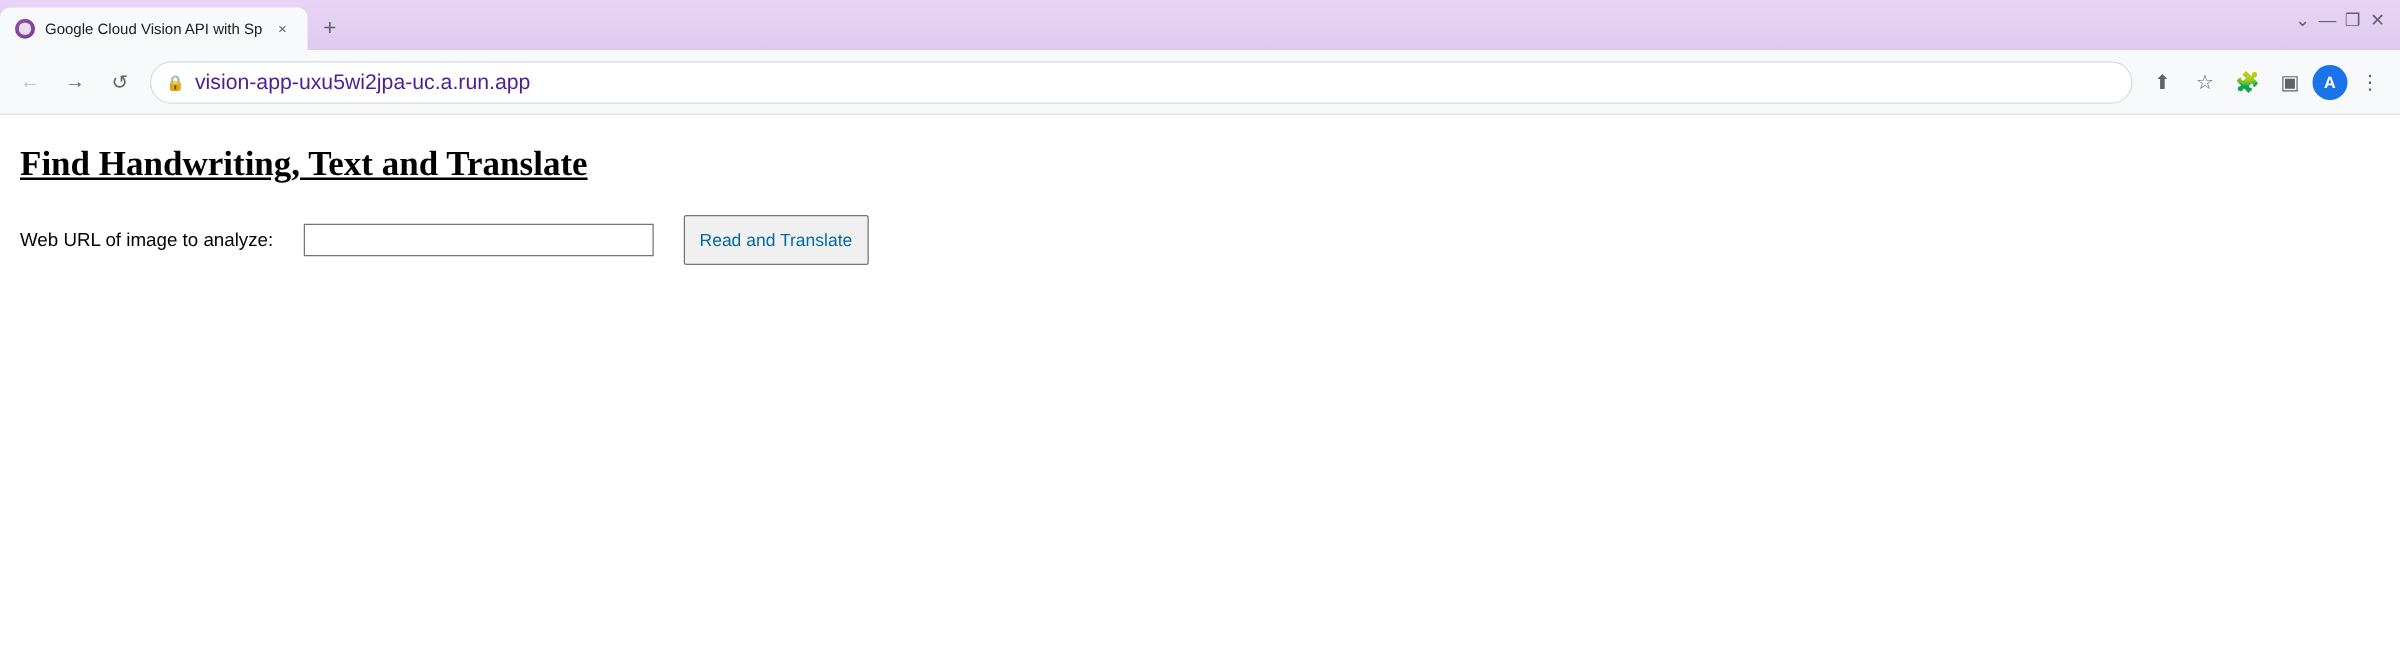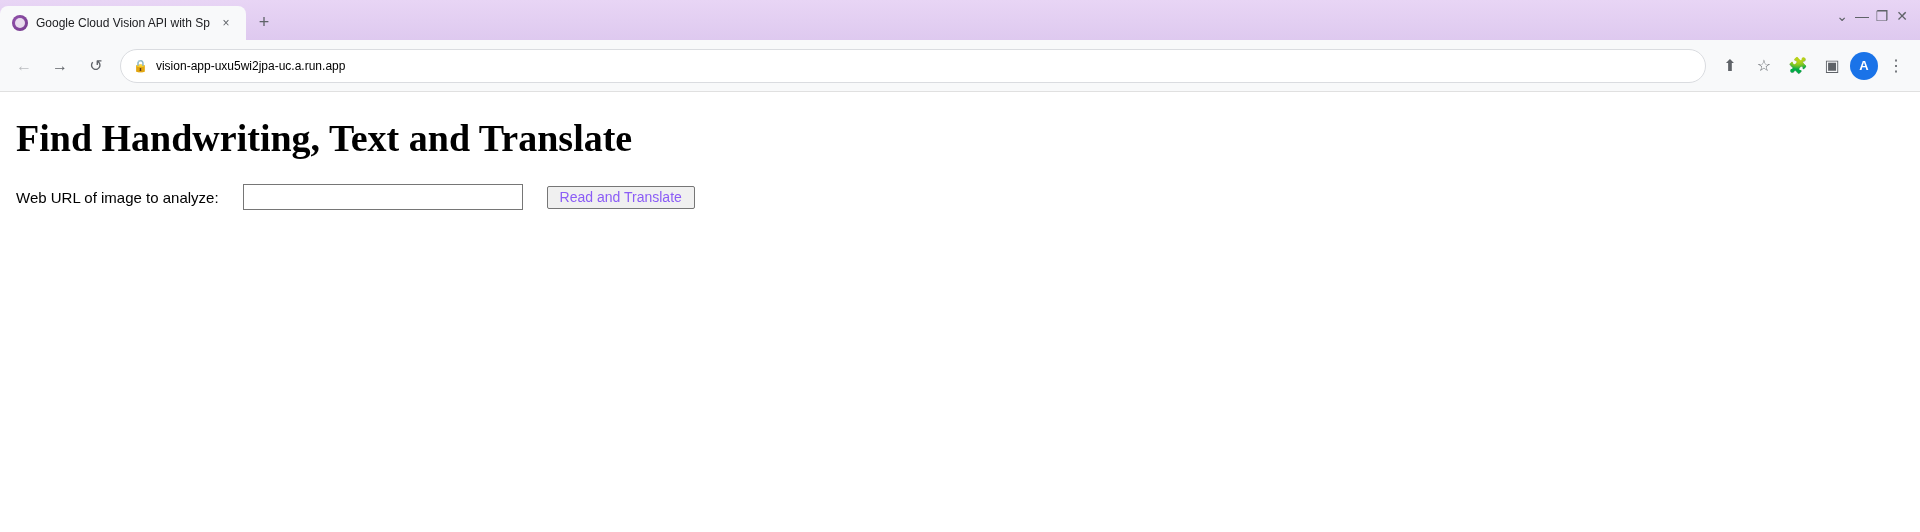--- a/index.html
+++ b/index.html
@@ -166,8 +166,8 @@
     }
 
     .address-text {
-      font-size: 12px;
-      color: #000000;
+      font-size: 17px;
+      color: #4c1d95;
       flex: 1;
     }
 

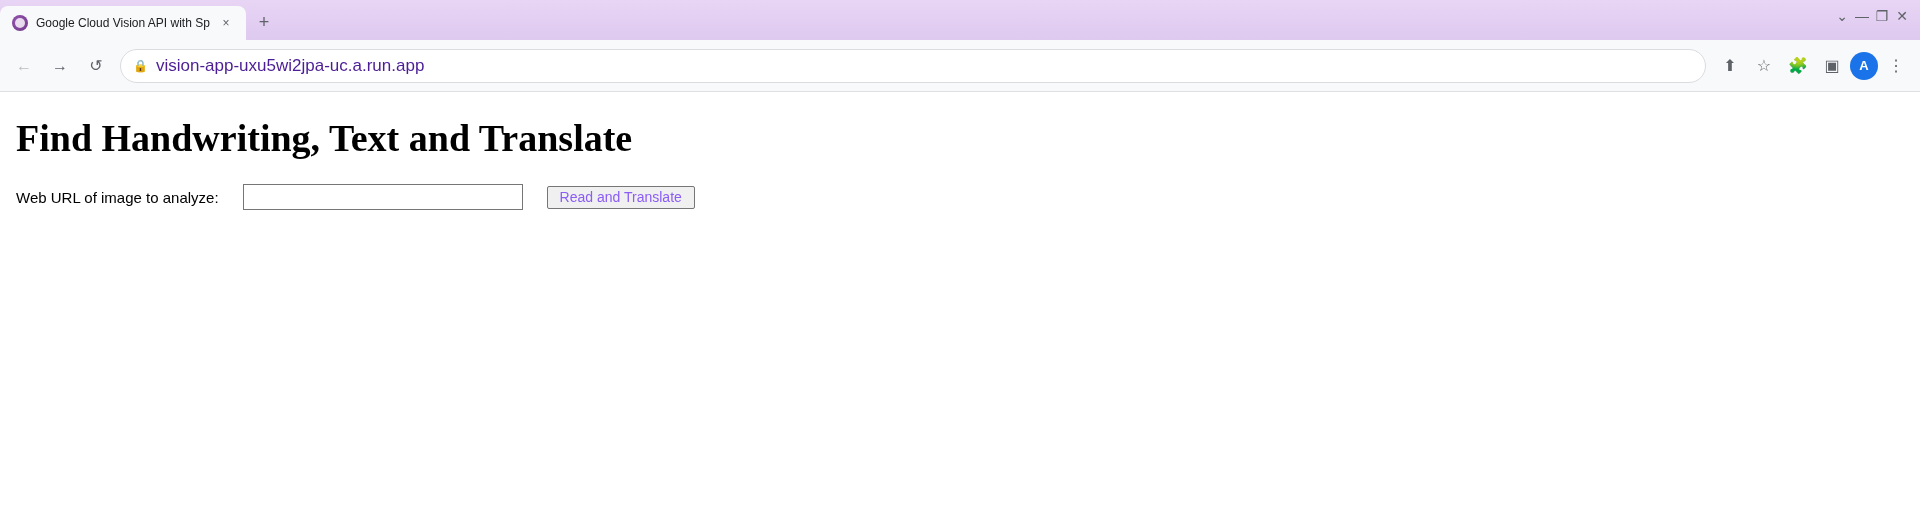--- a/index.html
+++ b/index.html
@@ -215,11 +215,12 @@
 
     .page-title {
       font-family: 'Times New Roman', Times, serif;
-      font-size: 38px;
+      font-size: 28px;
       font-weight: bold;
       color: #000000;
       margin-bottom: 24px;
       margin-top: 8px;
+      text-decoration: underline;
     }
 
     .form-row {

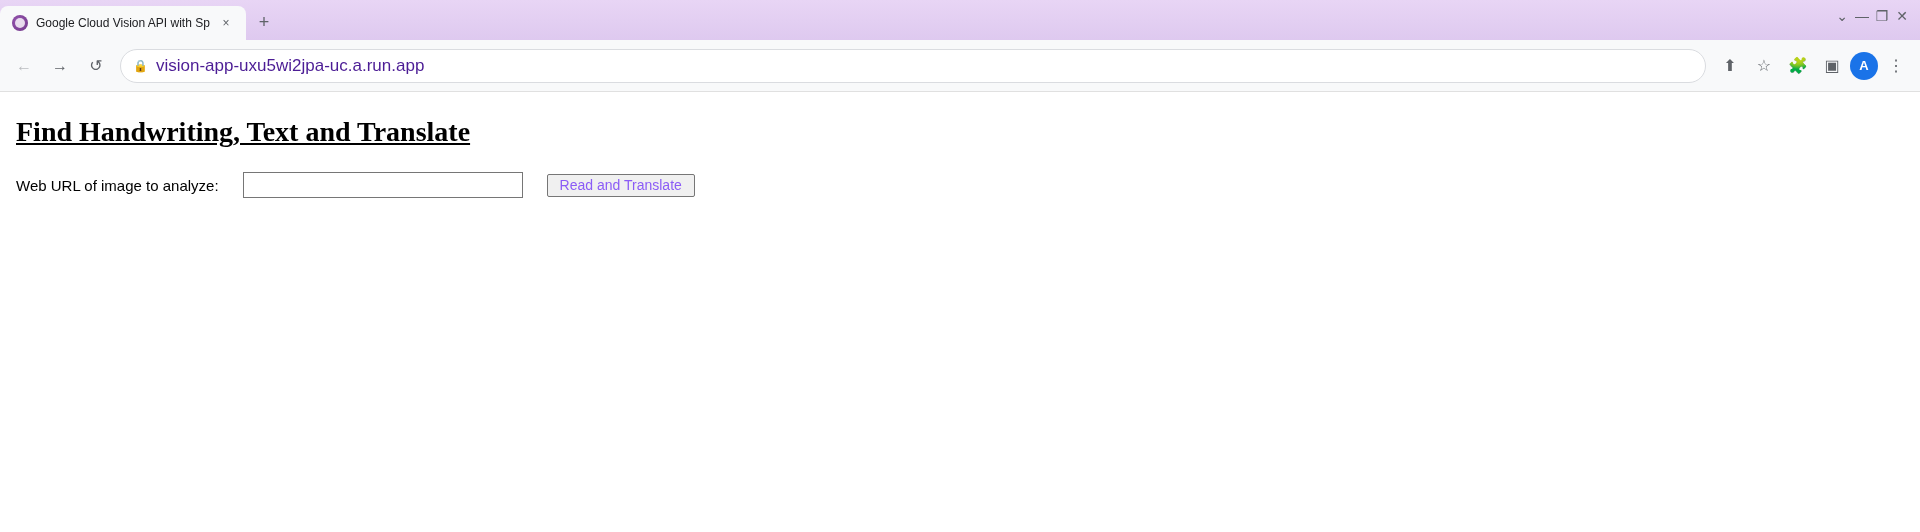--- a/index.html
+++ b/index.html
@@ -246,13 +246,13 @@
     }
 
     .translate-btn {
-      height: 23px;
+      height: 40px;
       padding: 0 12px;
       background: #f0f0f0;
       border: 1px solid #767676;
       border-radius: 2px;
       font-size: 14px;
-      color: #8b5cf6;
+      color: #0369a1;
       cursor: pointer;
       white-space: nowrap;
     }

